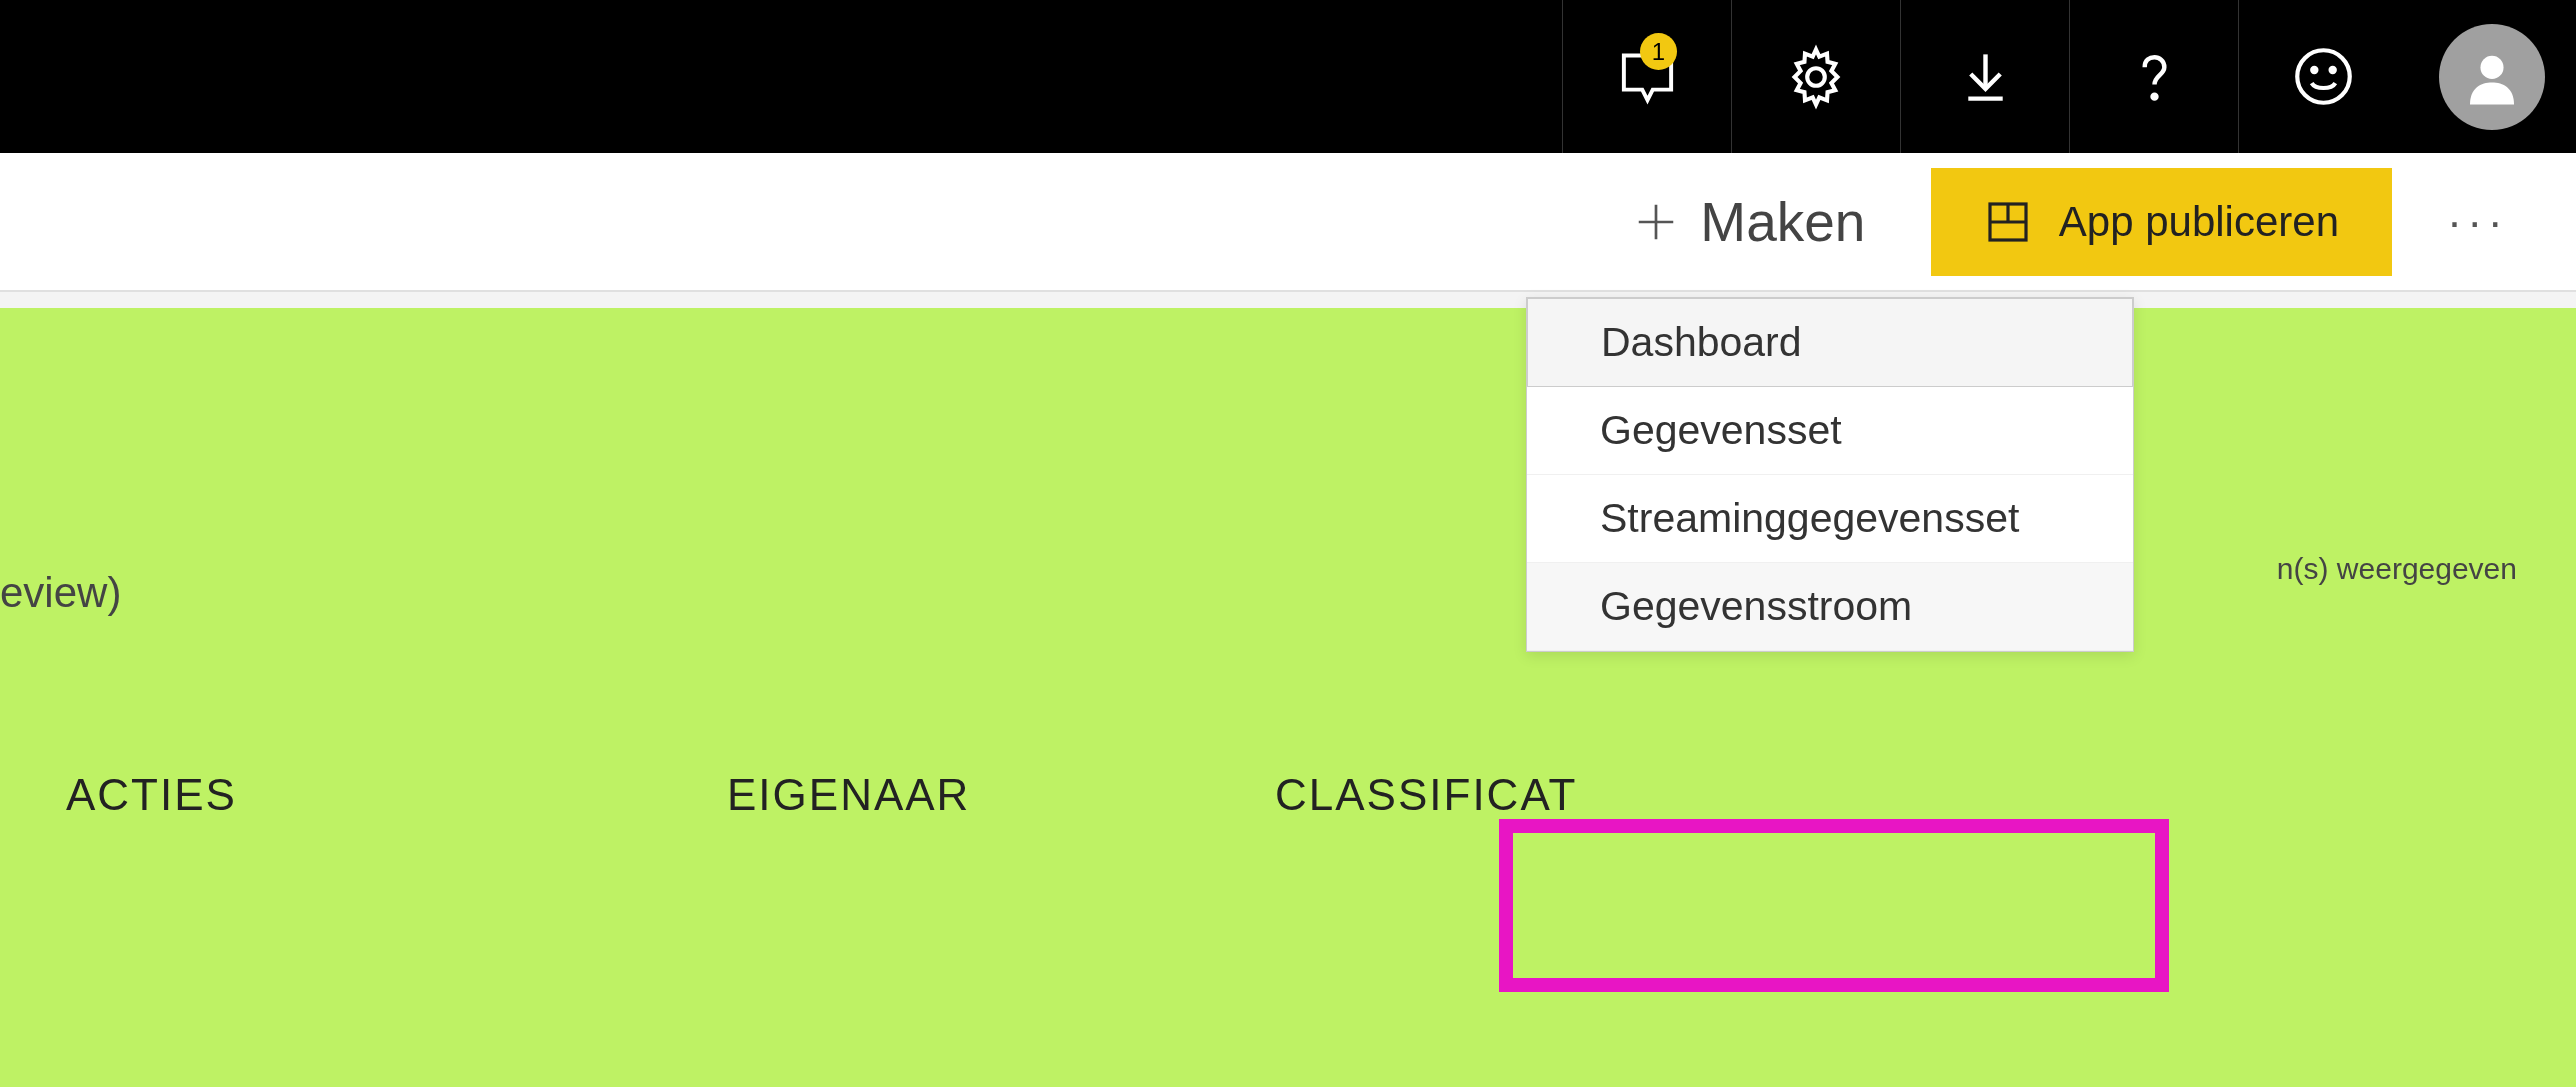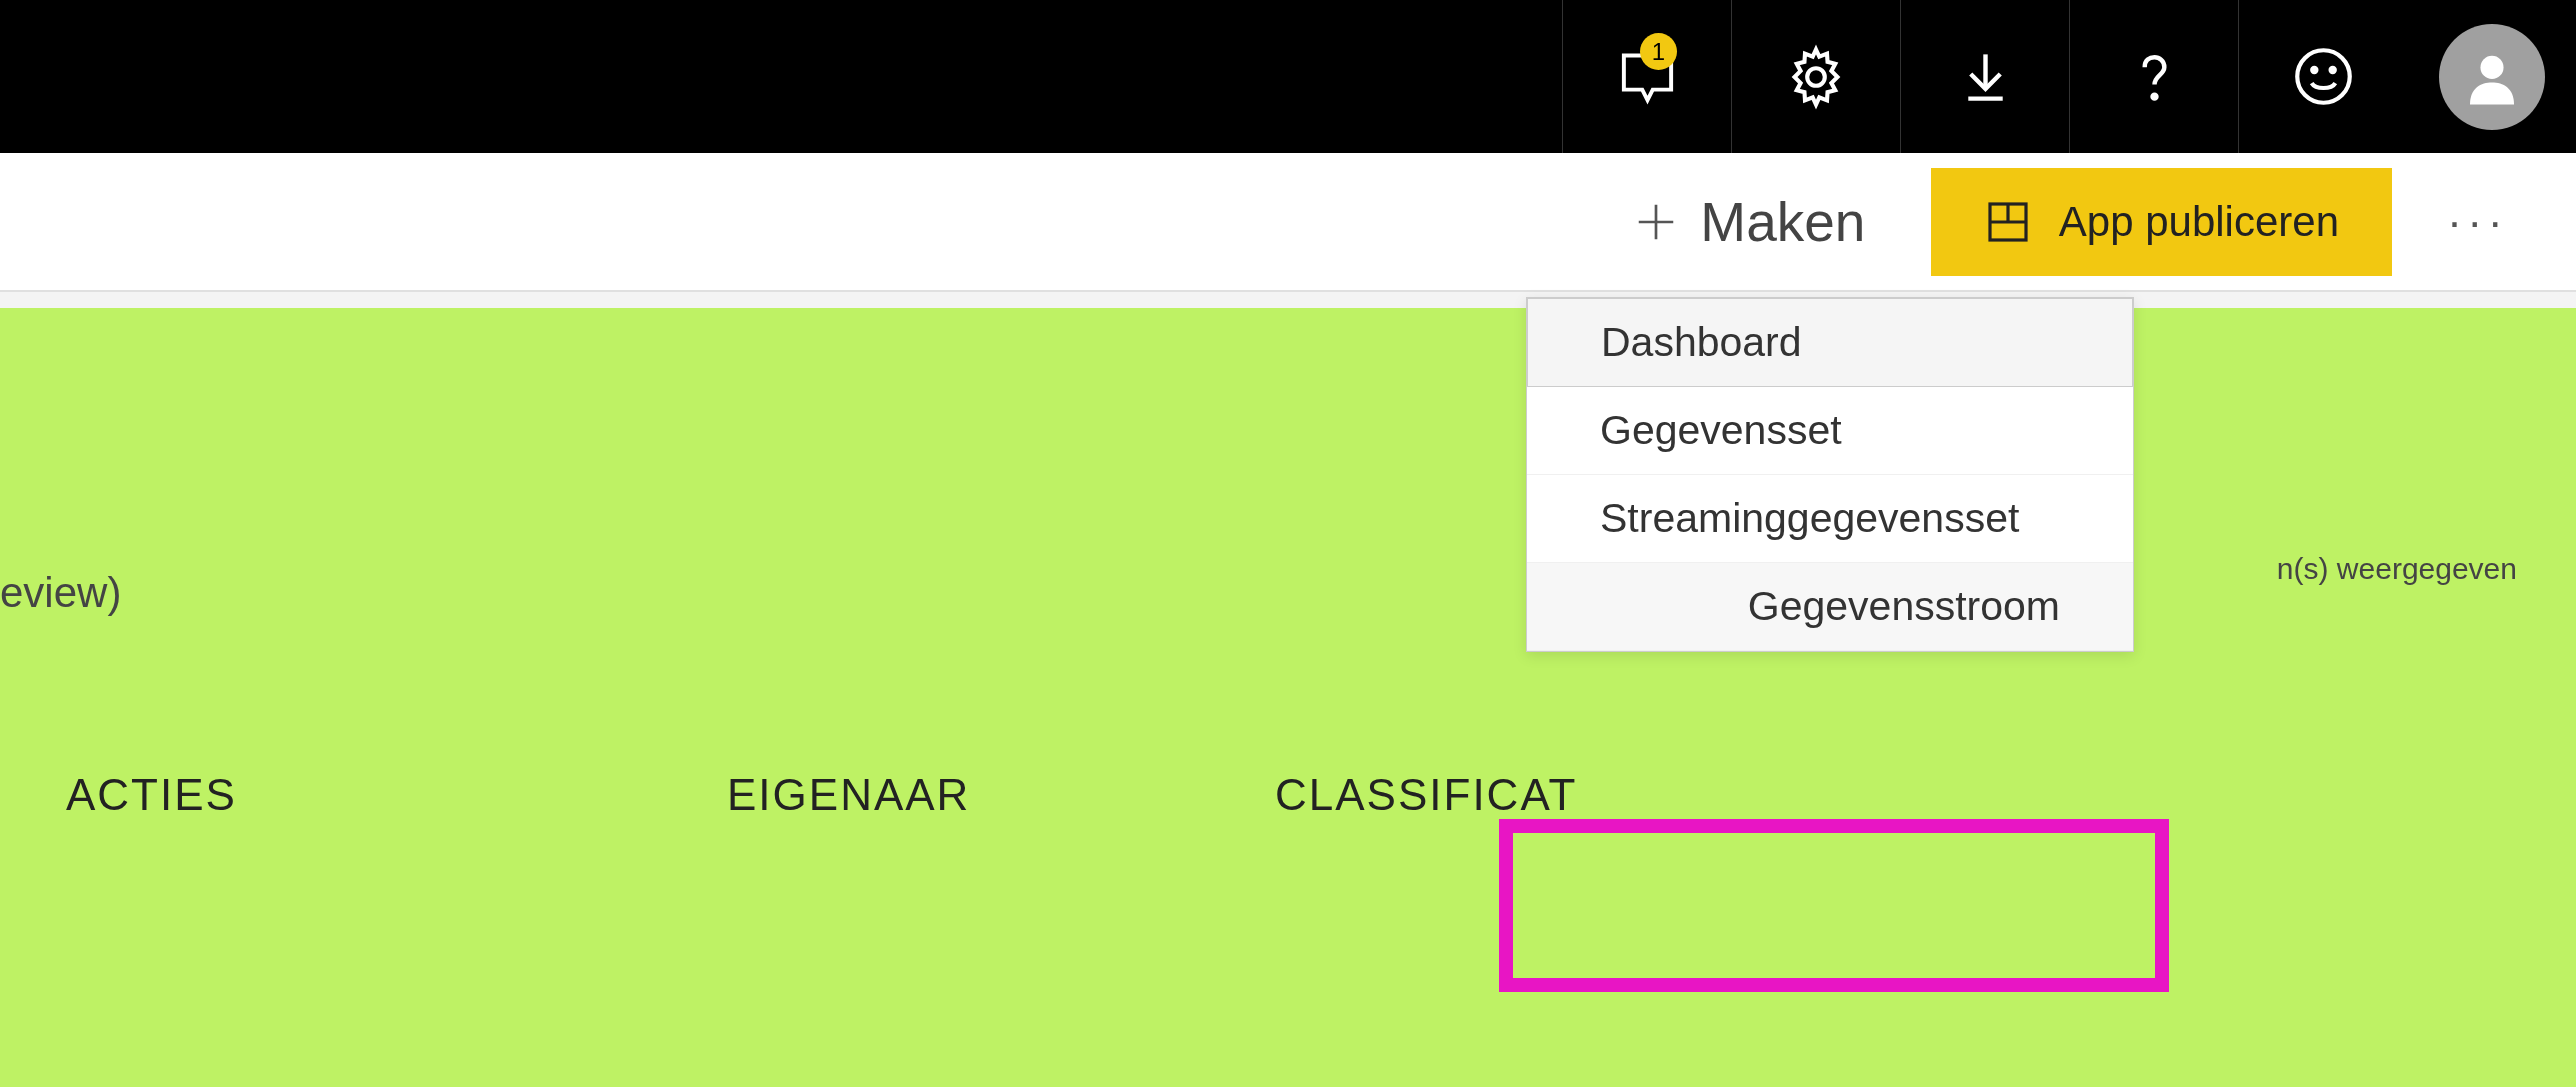--- a/index.html
+++ b/index.html
@@ -177,7 +177,6 @@
     .dropdown-item.highlighted-pink {
       background: #f7f7f7;
       position: relative;
-      text-align: right;
     }
     .pink-box {
       position: absolute;

